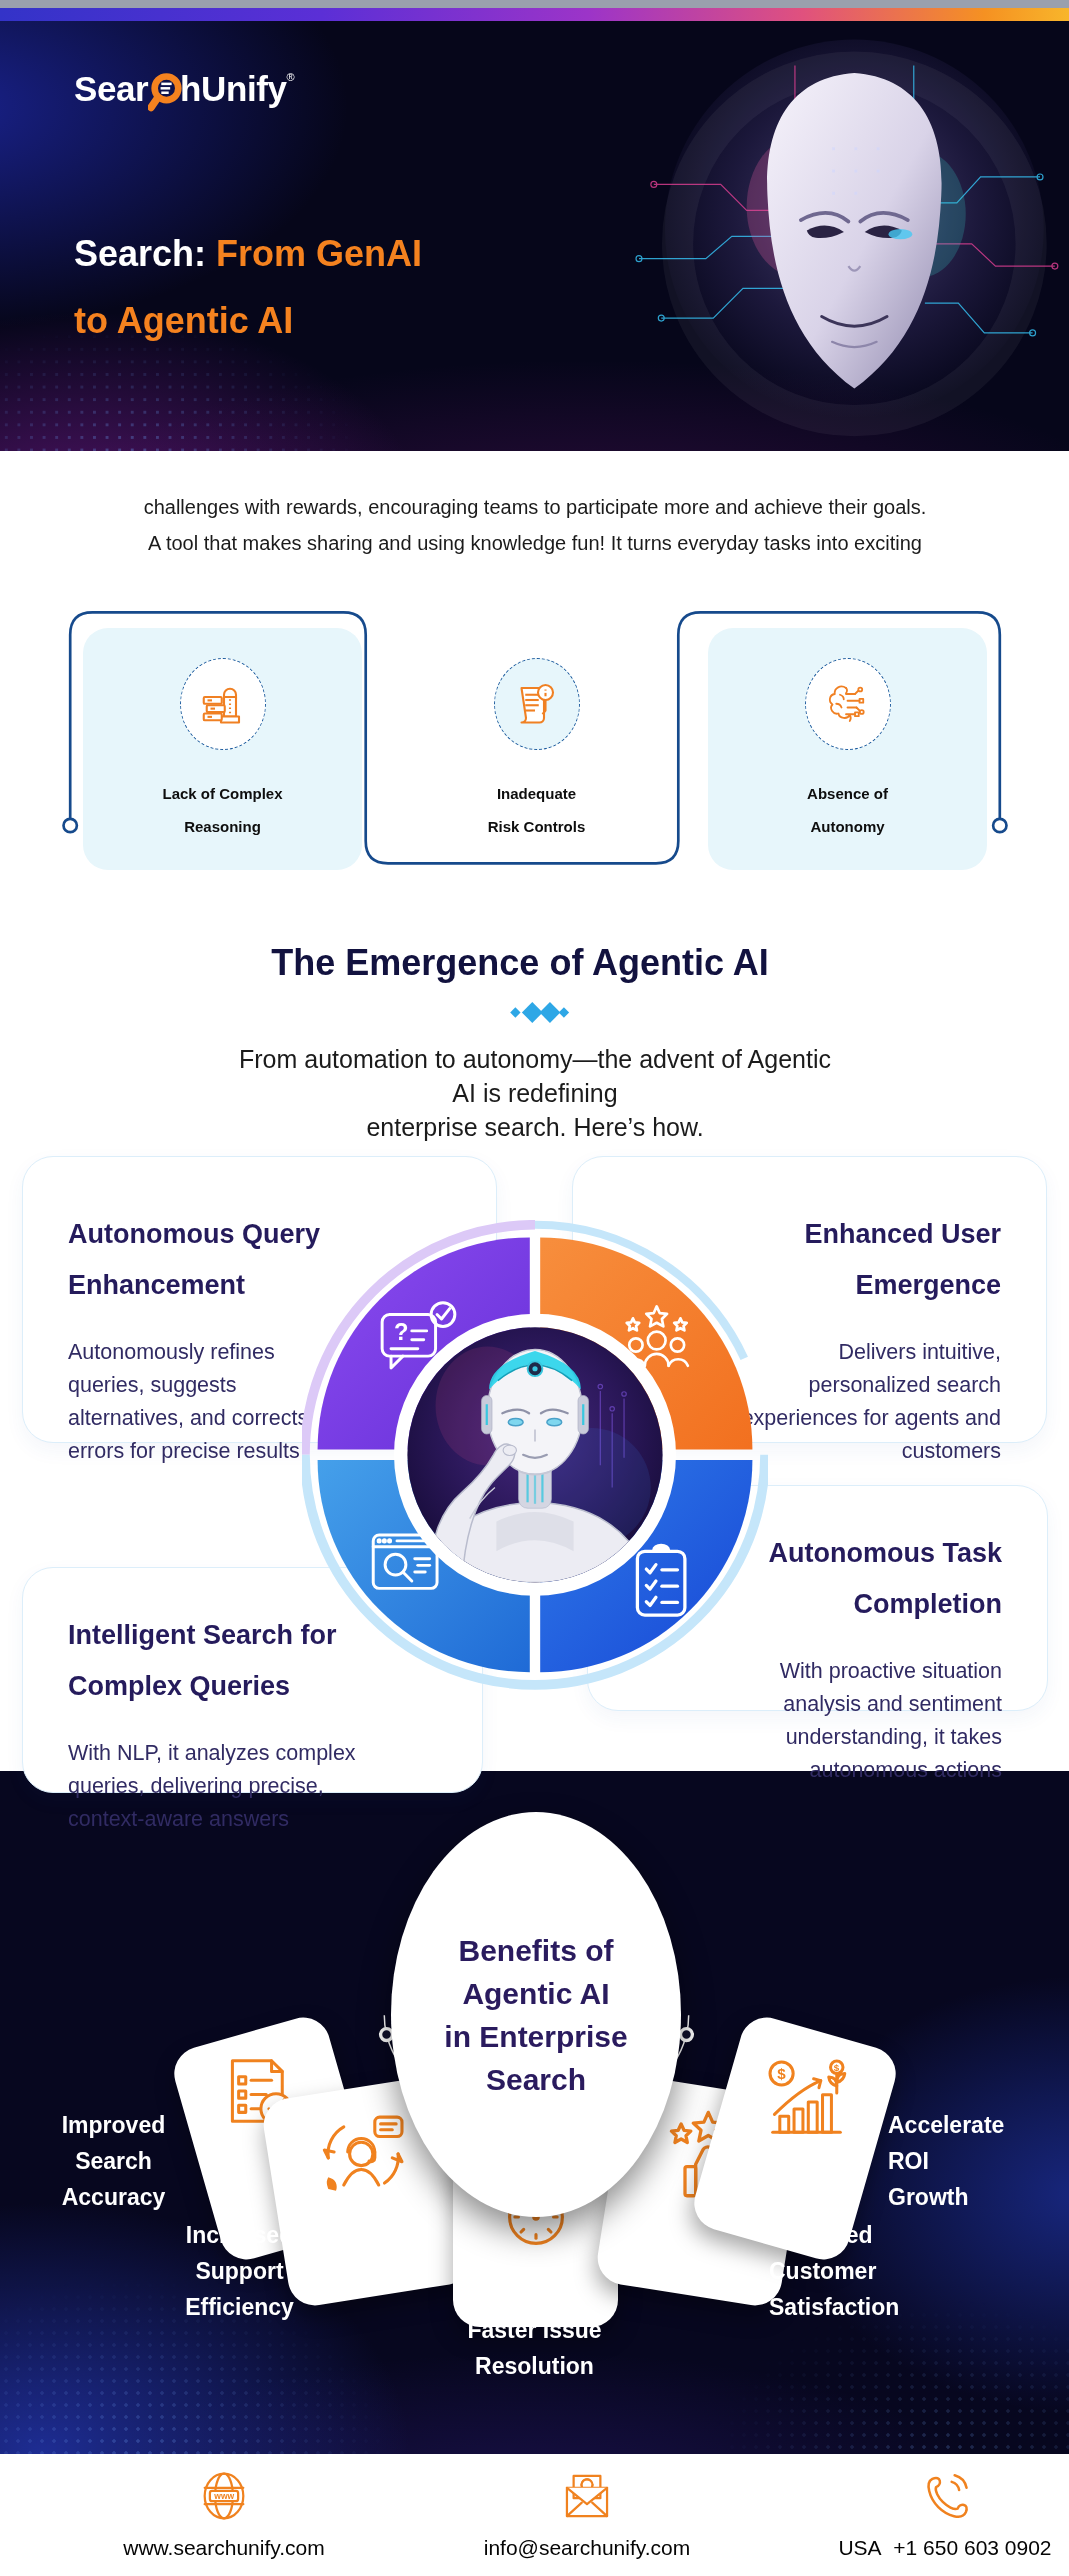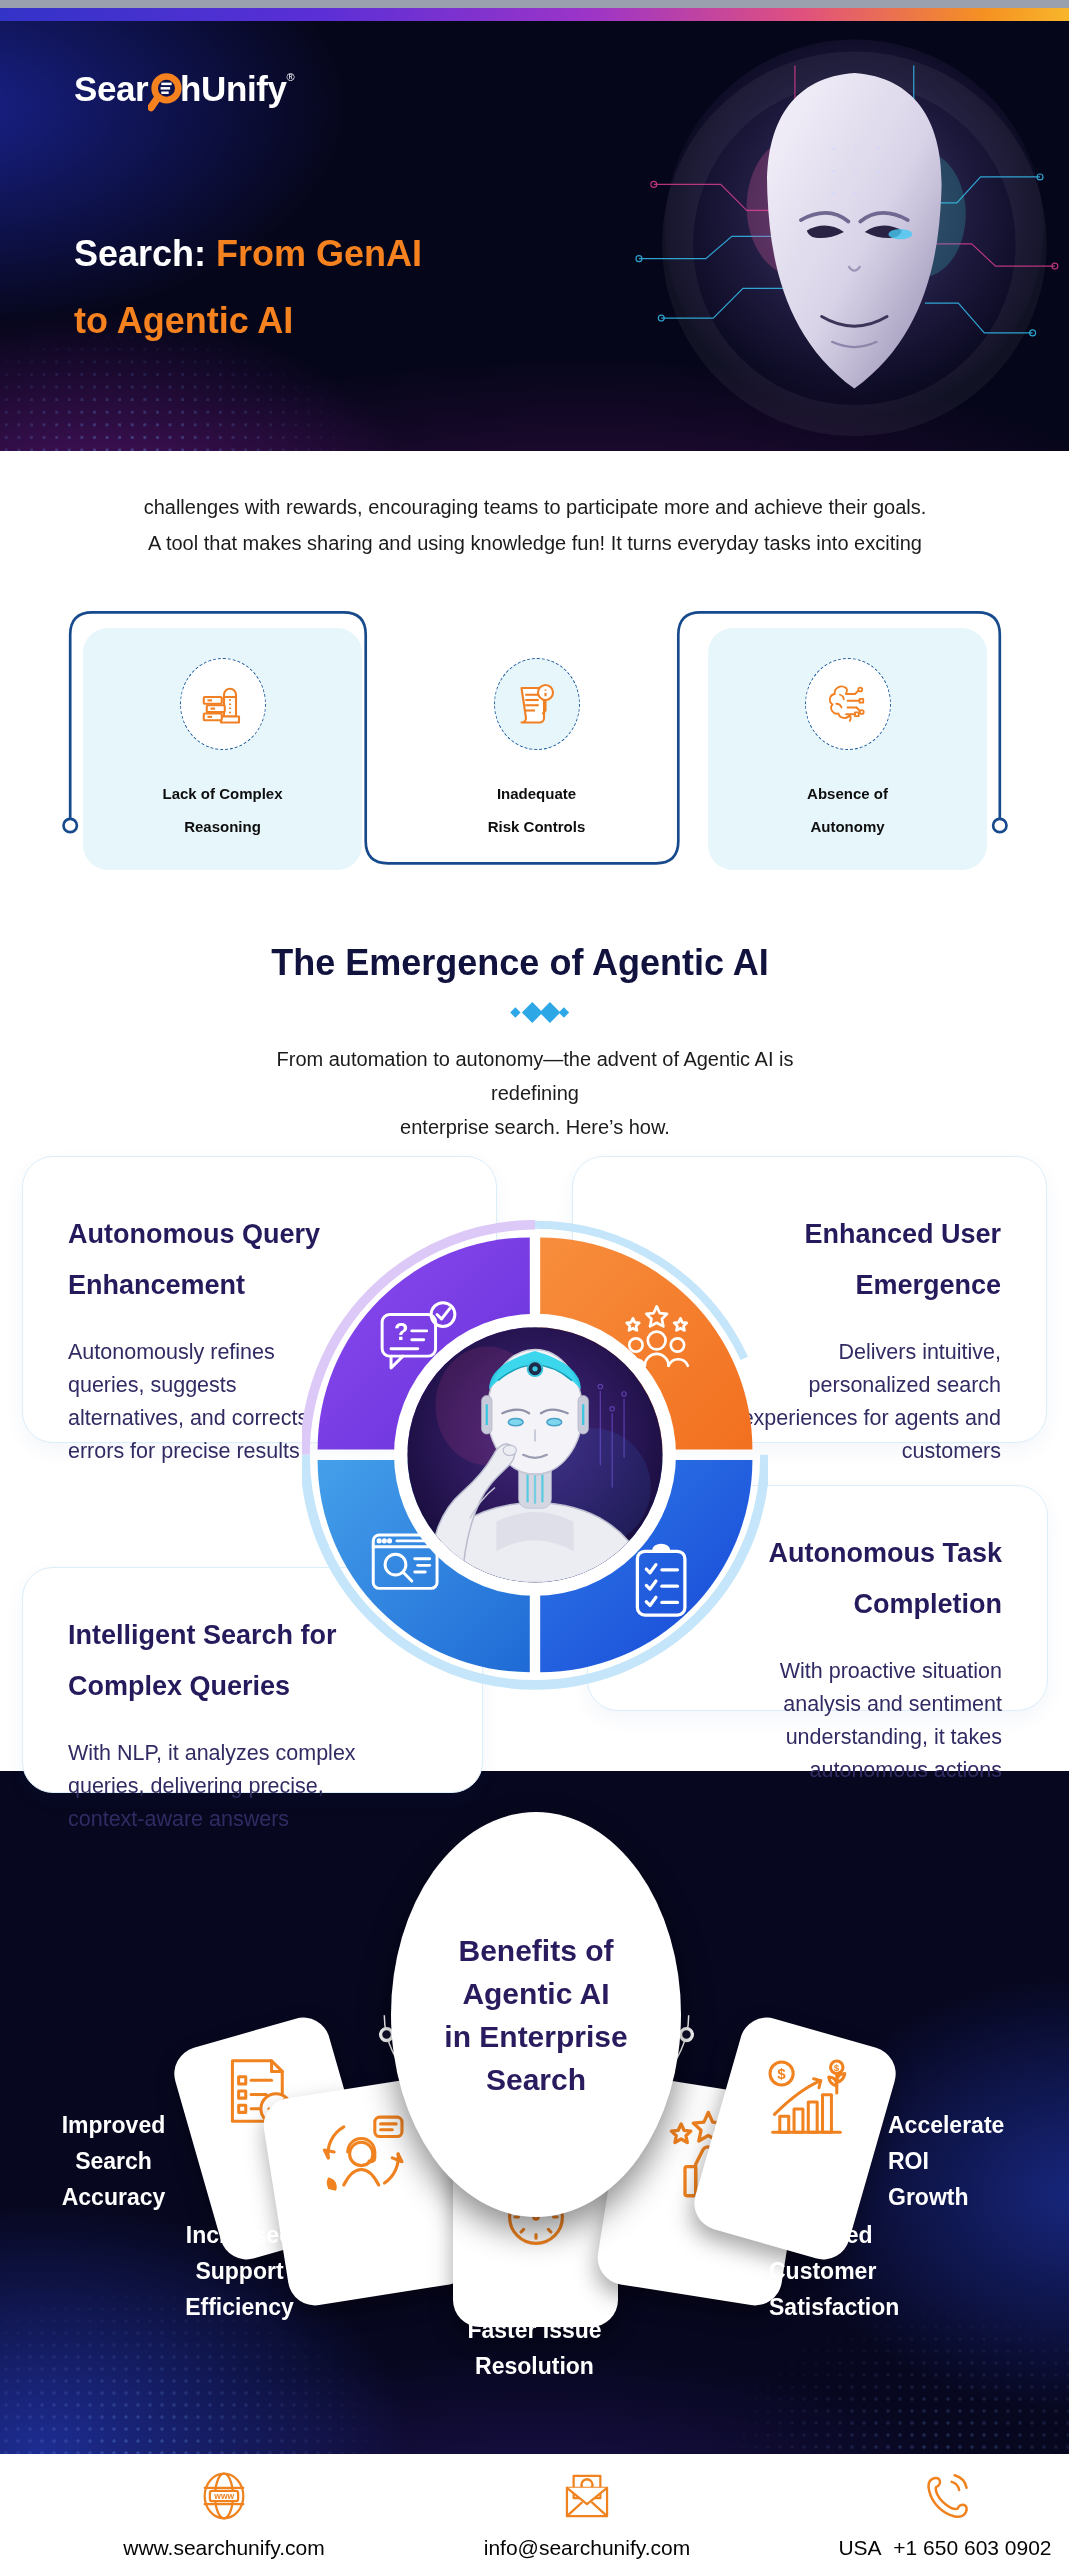--- a/index.html
+++ b/index.html
@@ -44,7 +44,7 @@
             font-size:36px;font-weight:700;color:#12123F;}
   .em-divider{position:absolute;left:167px;top:992px;}
   .em-sub{position:absolute;left:238px;top:1034px;width:594px;text-align:center;
-          font-size:20px;line-height:34px;color:#1b1b1b;font-weight:500;}
+          font-size:25px;line-height:34px;color:#1b1b1b;font-weight:500;}
   
   .feat-card{position:absolute;background:#fff;border:1.5px solid #DCEEFA;border-radius:31px;z-index:1;
              box-shadow:0 7.4px 19.3px rgba(30,80,160,.05);}

